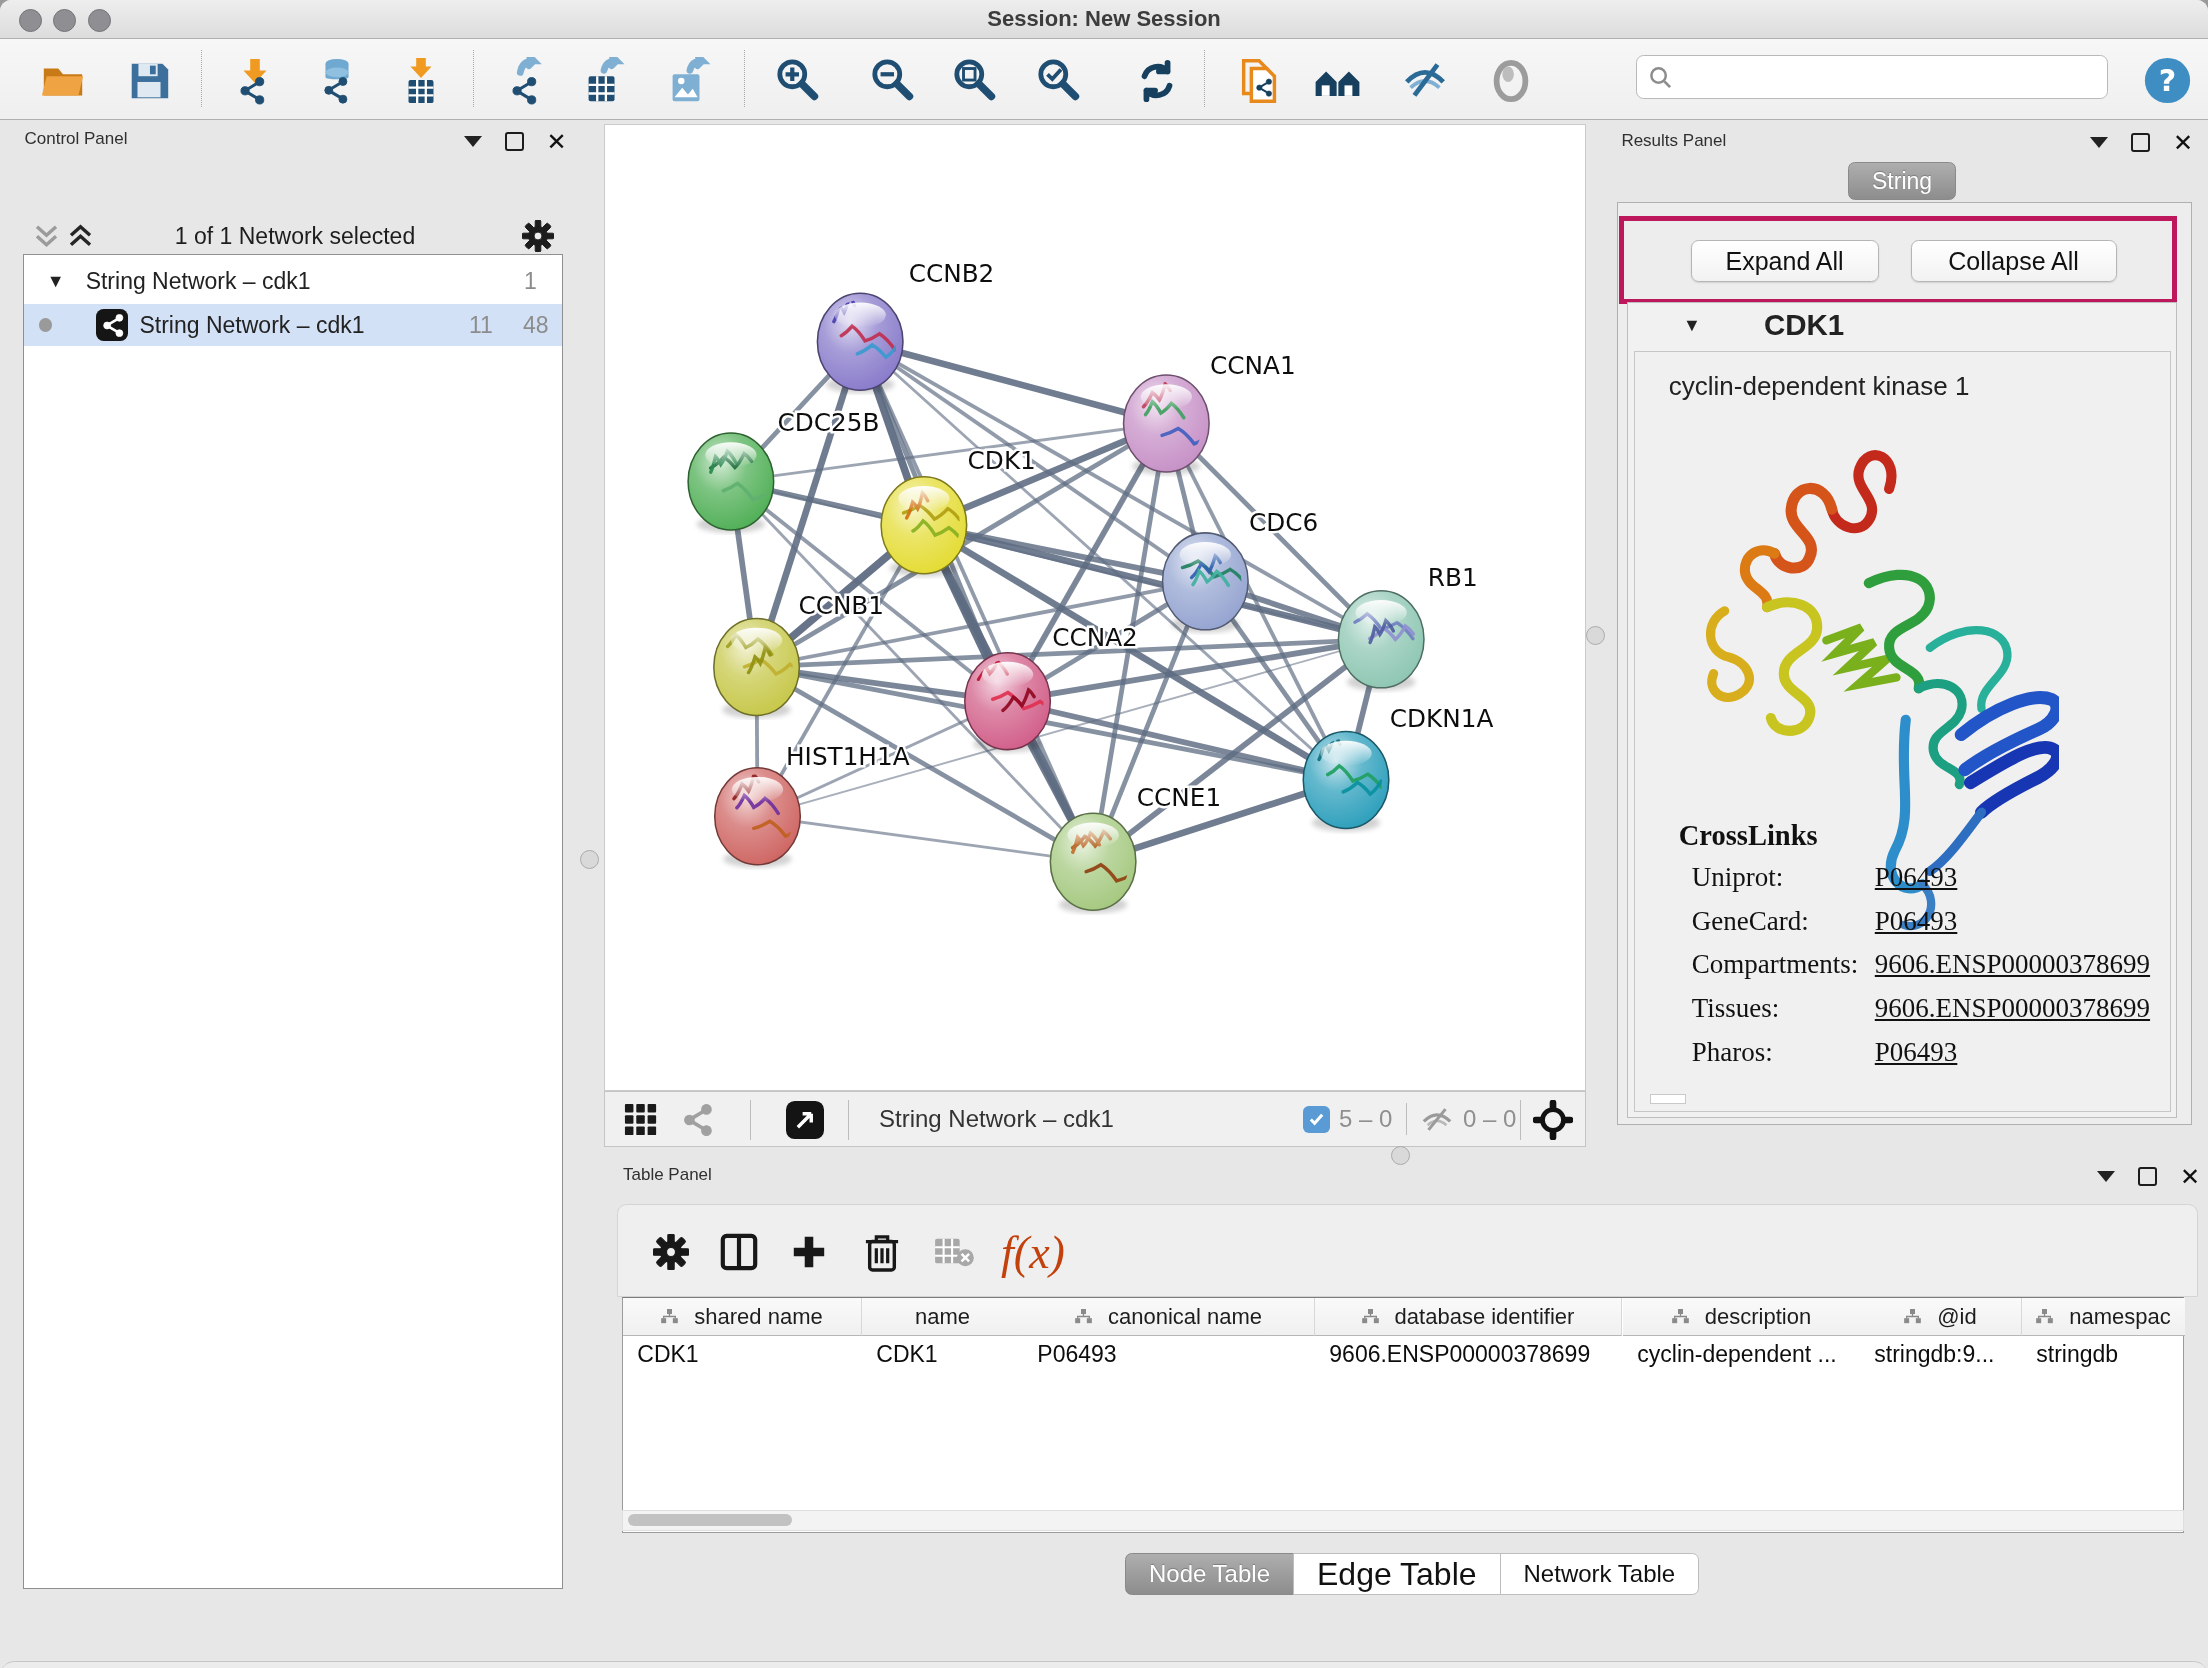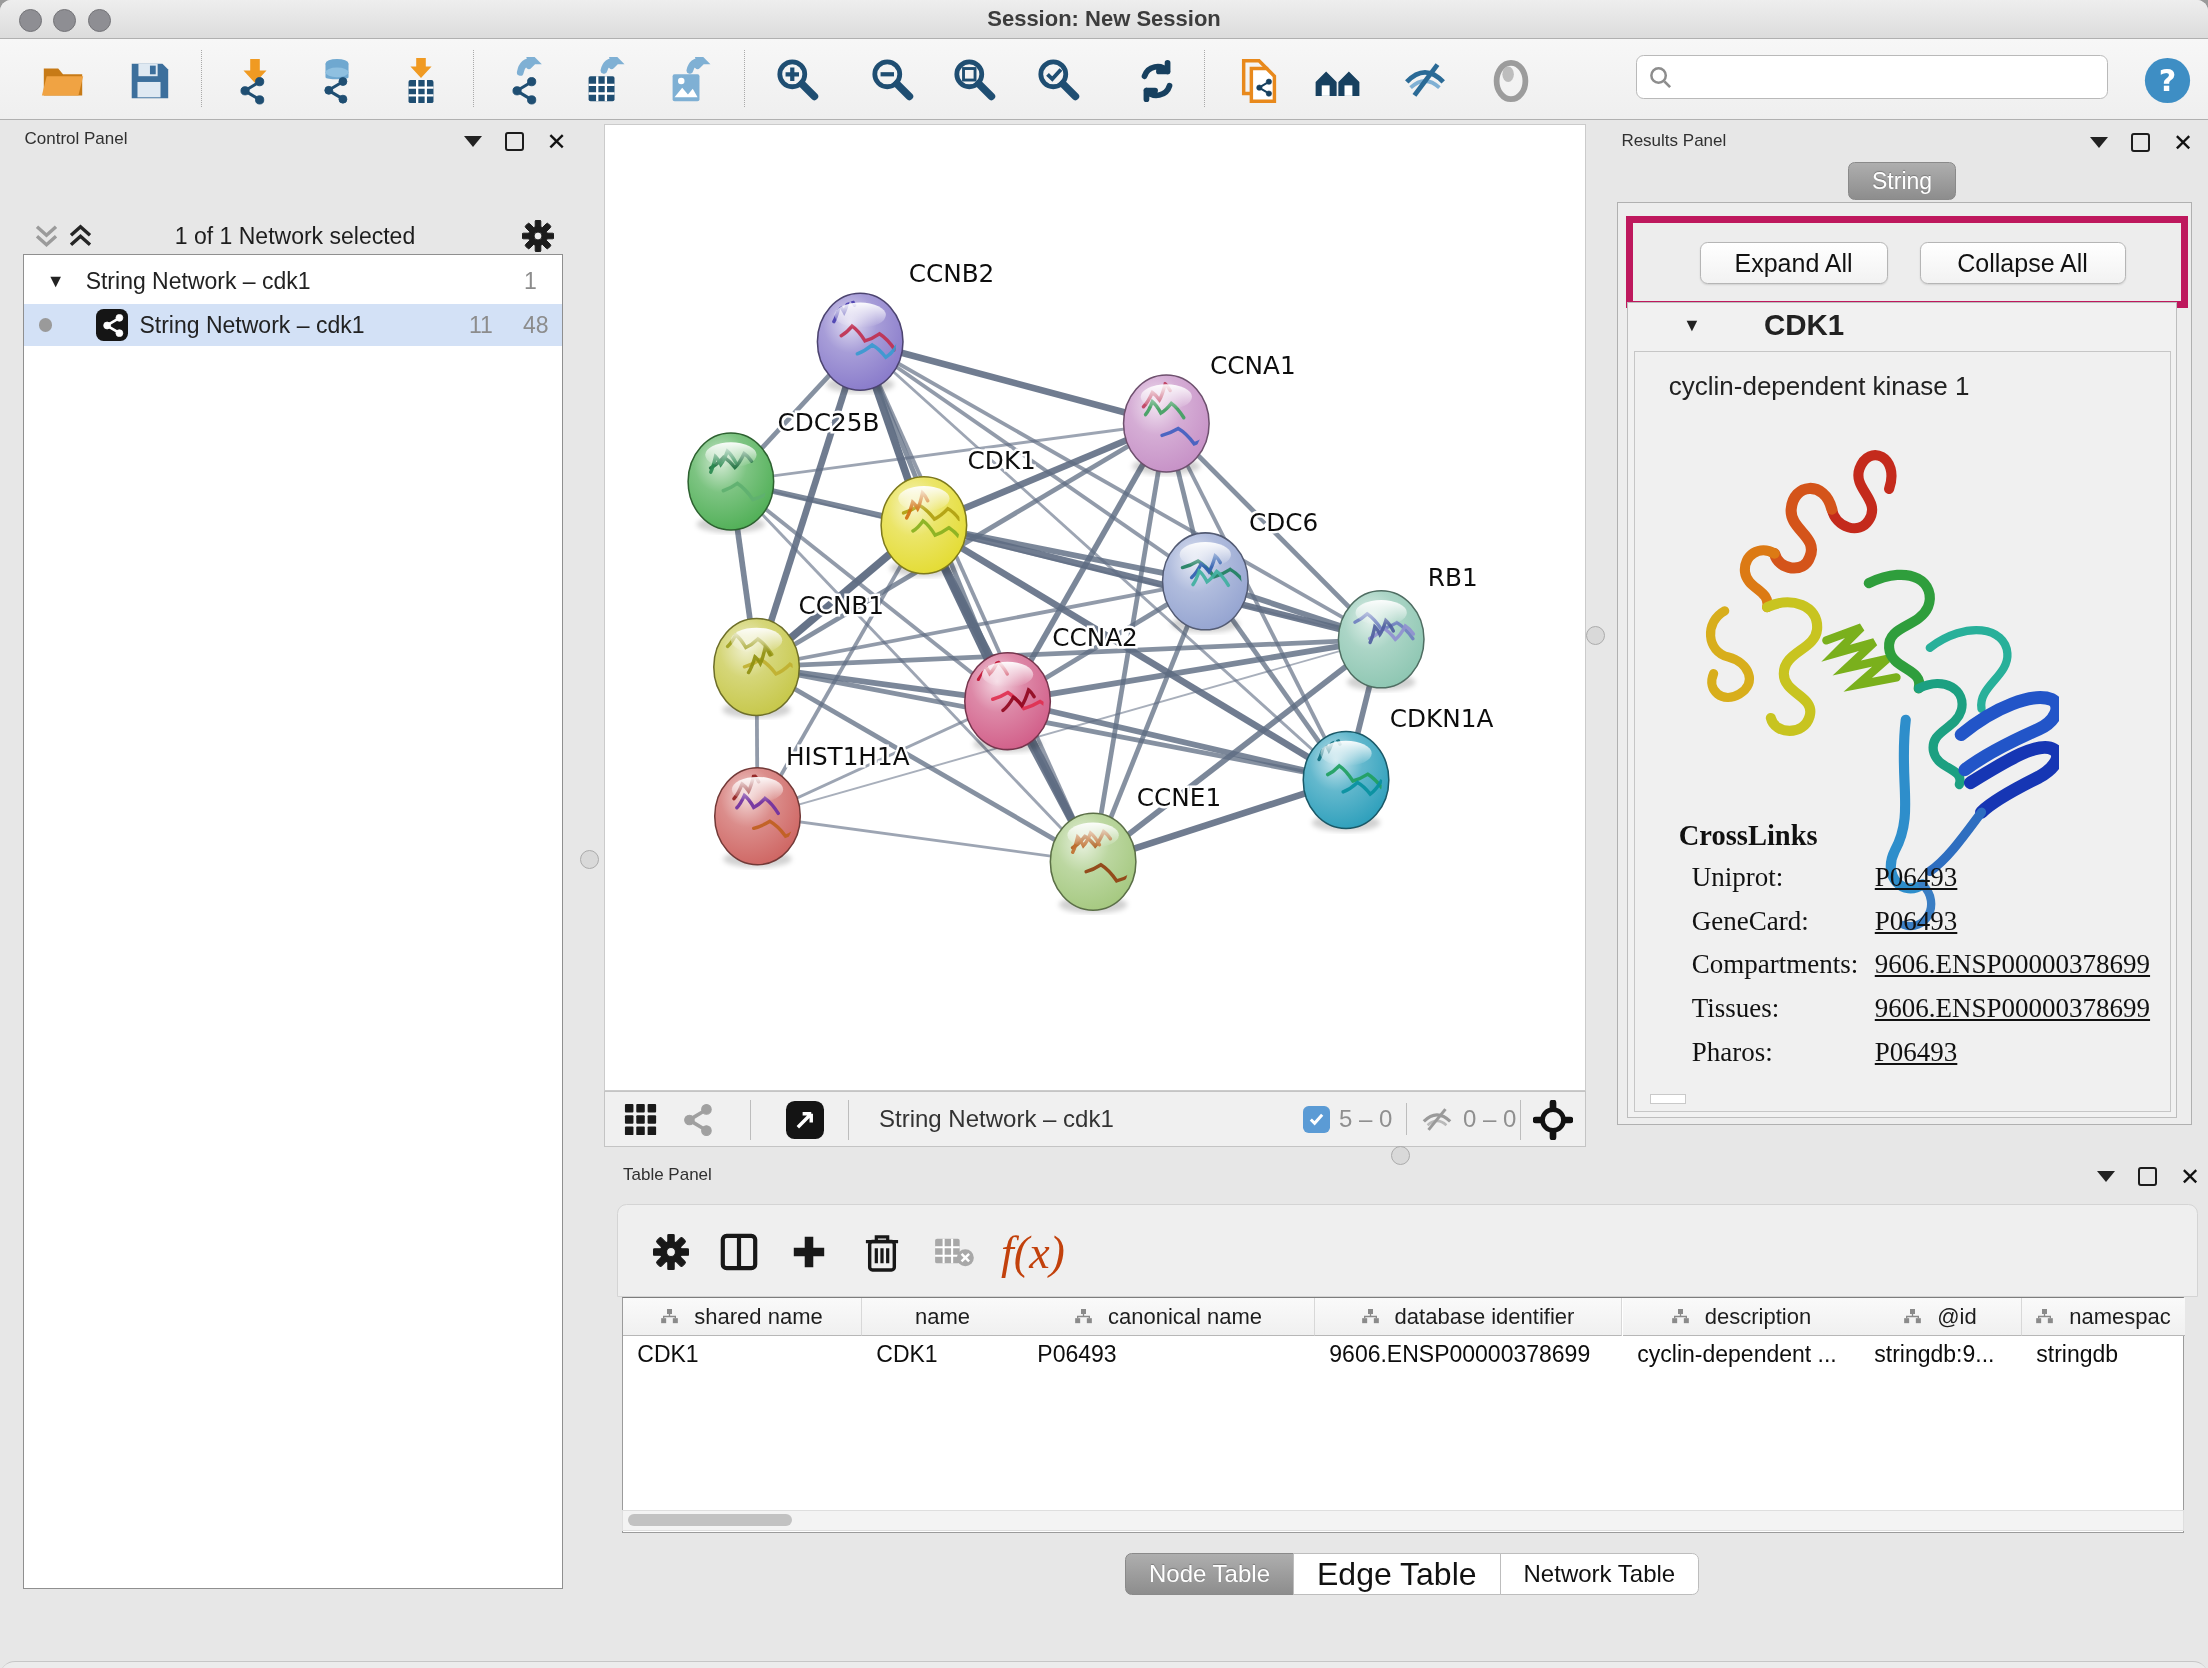--- a/index.html
+++ b/index.html
@@ -60,7 +60,7 @@
   .results-panel{position:absolute;left:1609px;top:122px;width:590px;height:1004px;}
   .rp-outer{position:absolute;left:7.6px;top:80px;width:573px;height:921px;background:#ededed;
             border:1.9px solid #b0b0b0;}
-  .rp-ecbox{position:absolute;left:8px;top:13.3px;width:548px;height:78px;border:7px solid #be185d;}
+  .rp-ecbox{position:absolute;left:1px;top:13.3px;width:548px;height:78px;border:5px solid #be185d;}
   .rp-cdkbox{position:absolute;left:9.5px;top:99px;width:548px;height:814px;border:1px solid #bdbdbd;background:#f1f1f1;}
   .rp-cdkhdr{position:absolute;left:0;top:0;width:100%;height:44px;display:flex;align-items:center;}
   .rp-content{position:absolute;left:5.7px;top:48px;width:535px;height:759px;border:1px solid #c6c6c6;background:#f0f0f0;}

